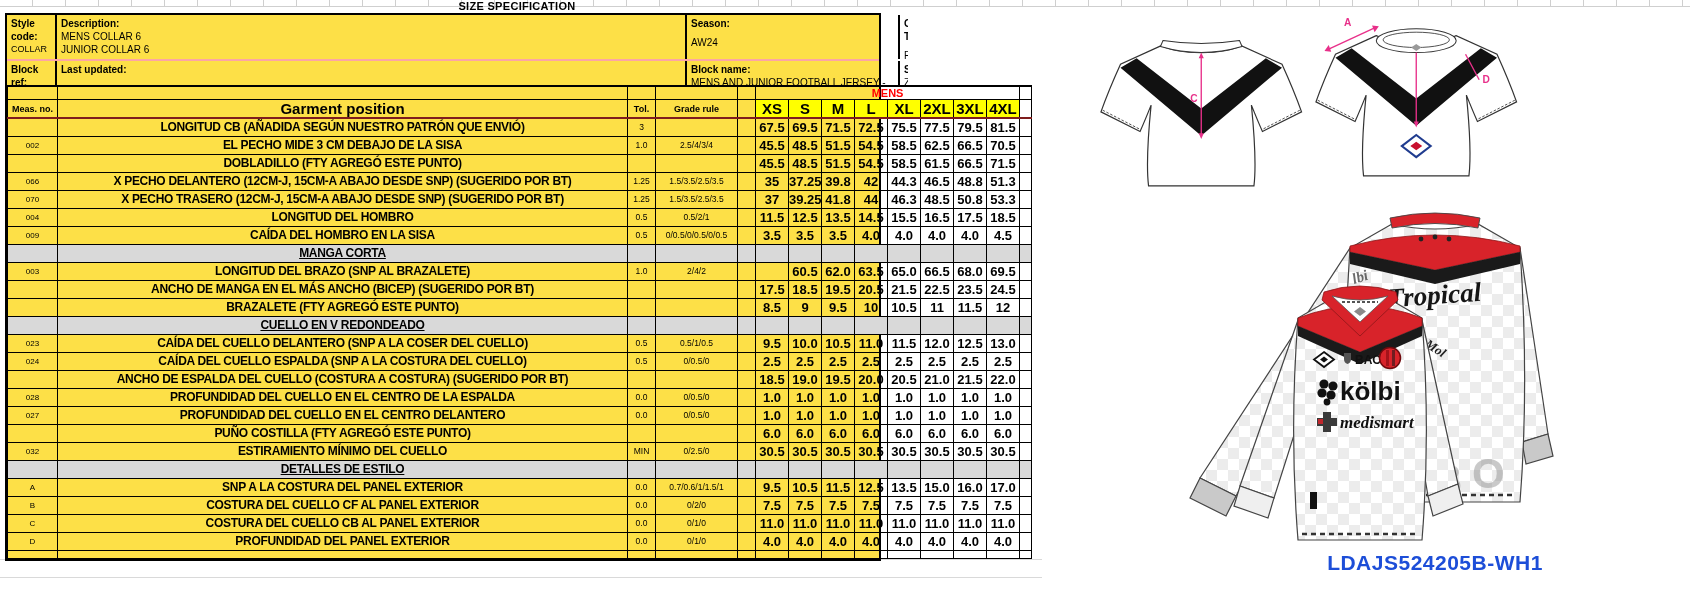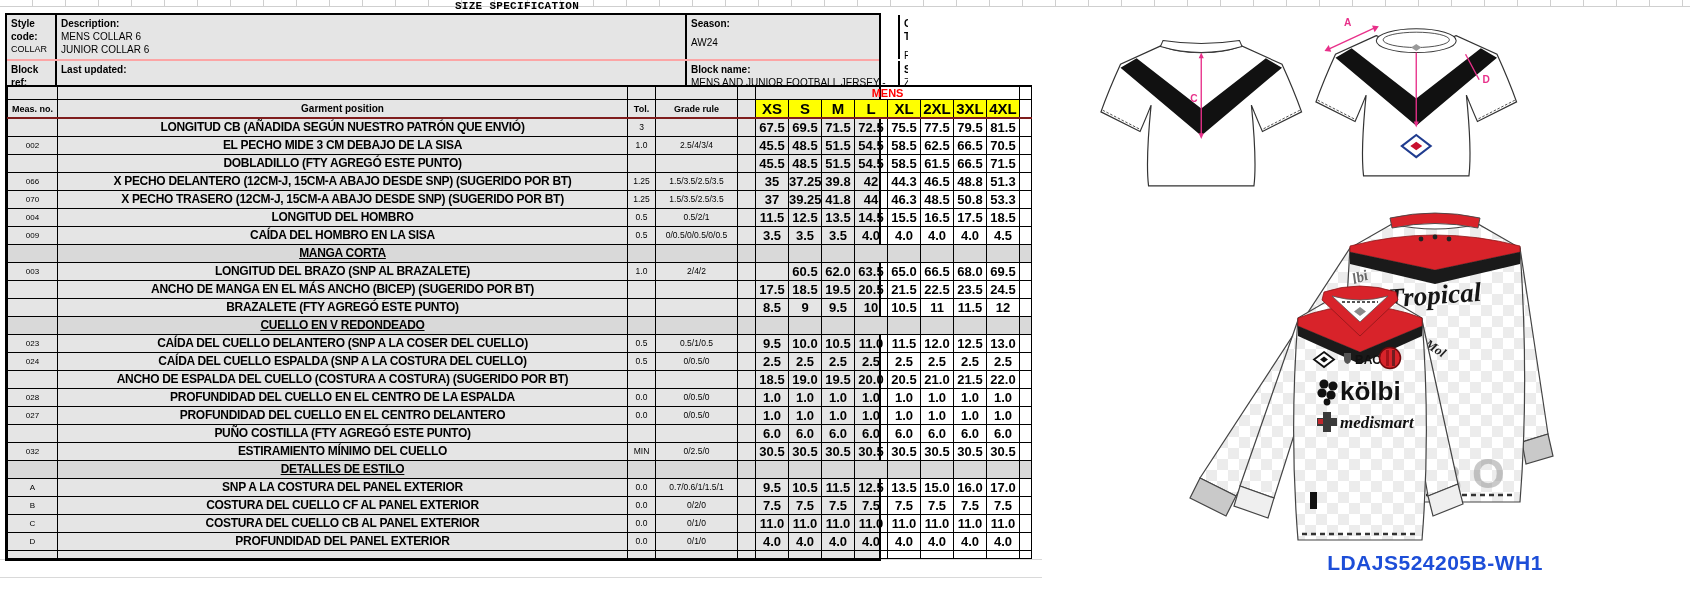--- a/index.html
+++ b/index.html
@@ -13,7 +13,7 @@
   .bline { position:absolute; left:0; width:1042px; height:1px; background:#d9d9d9; }
 
   .title { position:absolute; left:5px; top:0px; width:1024px; text-align:center;
-    font-size:11px; font-weight:bold; letter-spacing:.3px;font-family:Liberation Mono, monospace; }
+    font-size:11px; font-weight:bold; letter-spacing:.3px; }
 
   .sheet { position:absolute; left:5px; top:13px; width:876px; border:2px solid #000; background:#e5e5e5; }
 

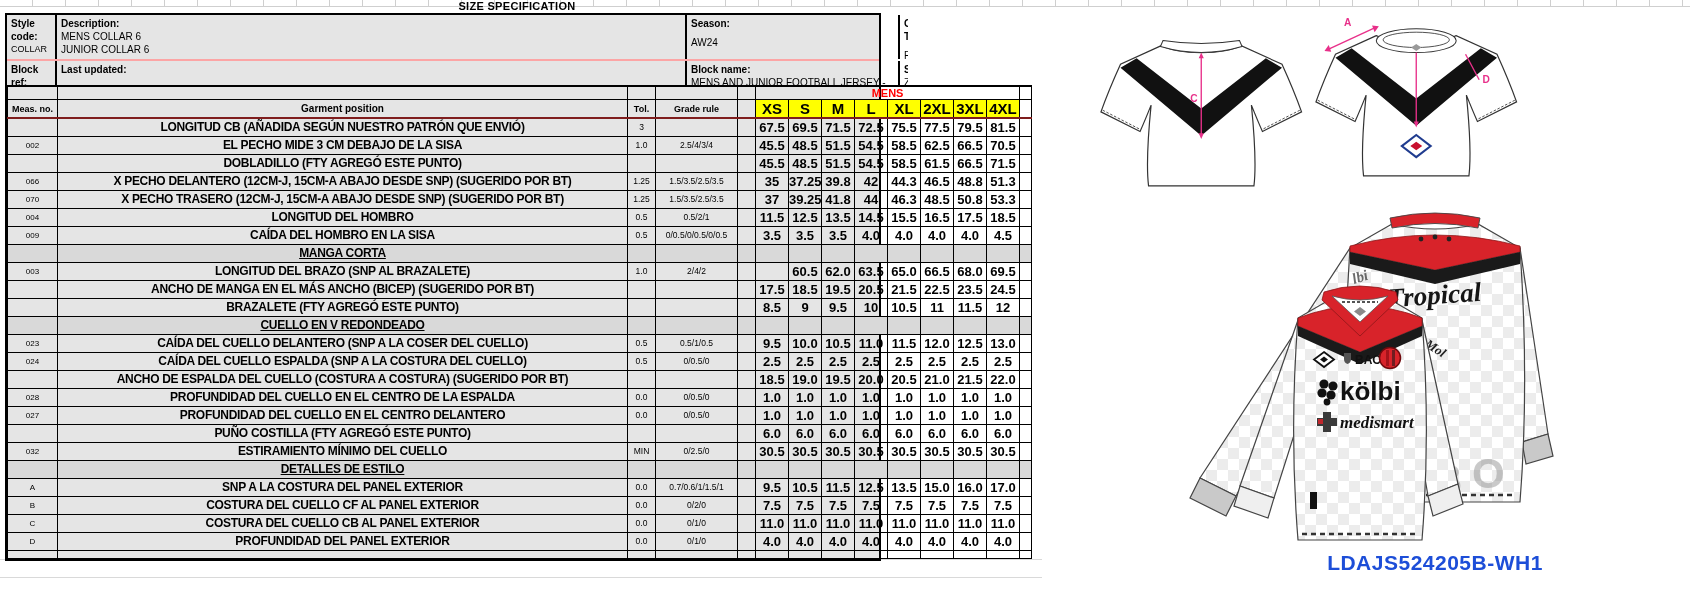--- a/index.html
+++ b/index.html
@@ -15,7 +15,7 @@
   .title { position:absolute; left:5px; top:0px; width:1024px; text-align:center;
     font-size:11px; font-weight:bold; letter-spacing:.3px; }
 
-  .sheet { position:absolute; left:5px; top:13px; width:876px; border:2px solid #000; background:#e5e5e5; }
+  .sheet { position:absolute; left:5px; top:13px; width:876px; border:2px solid #000; background:#fde047; }
 
   
   .hrow { display:grid; grid-template-columns:50px 630px 213px 1fr; }

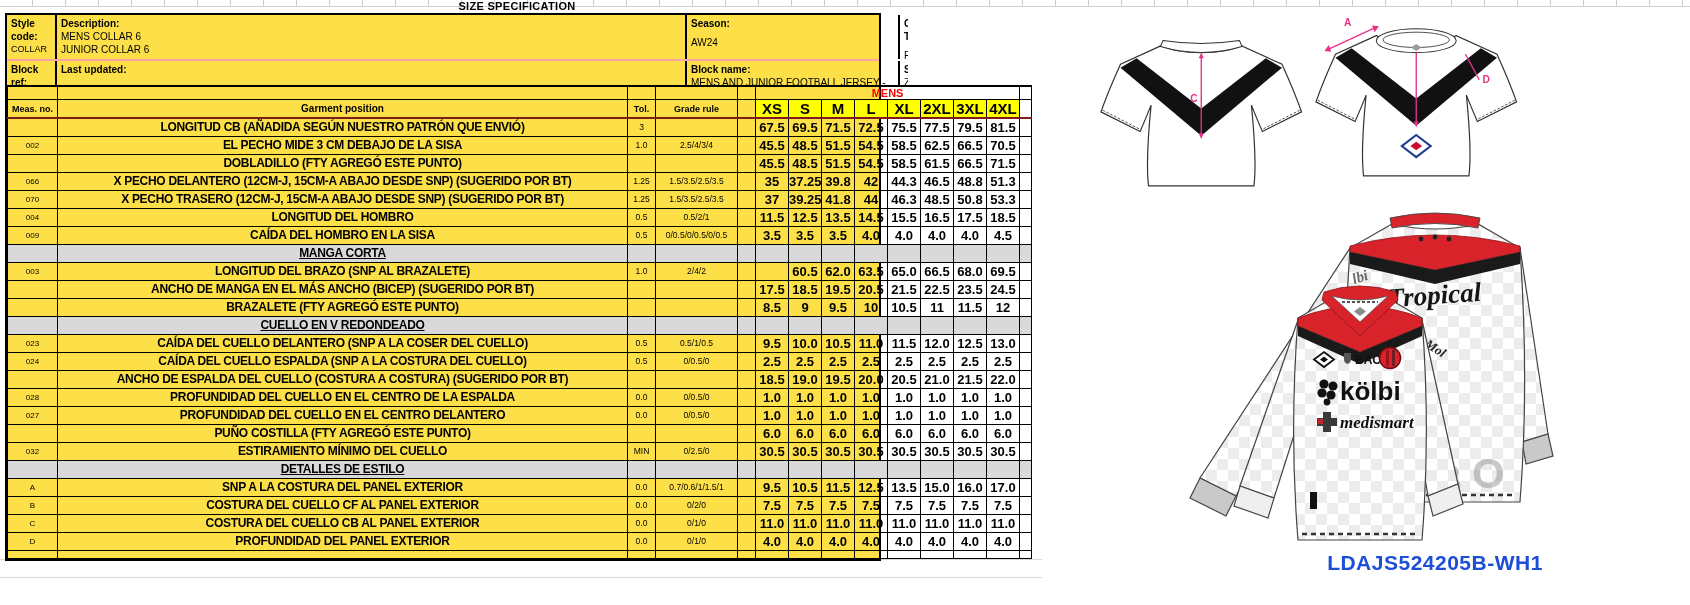--- a/index.html
+++ b/index.html
@@ -37,7 +37,7 @@
   .mens { color:#ff0000; font-weight:bold; font-size:11px; }
   th.sz { background:#ffff00; font-size:15px; font-weight:bold; }
   th.hn { font-size:9px; font-weight:bold; }
-  th.hp { font-size:10px; font-weight:bold; text-align:left; padding-left:4px; }
+  th.hp { font-size:15px; font-weight:bold; text-align:left; padding-left:4px; }
   td.n { font-size:8px; }
   td.p { font-size:12px; font-weight:bold; text-align:left; padding-left:4px; letter-spacing:-.3px; }
   td.t, td.g { font-size:8.5px; }

